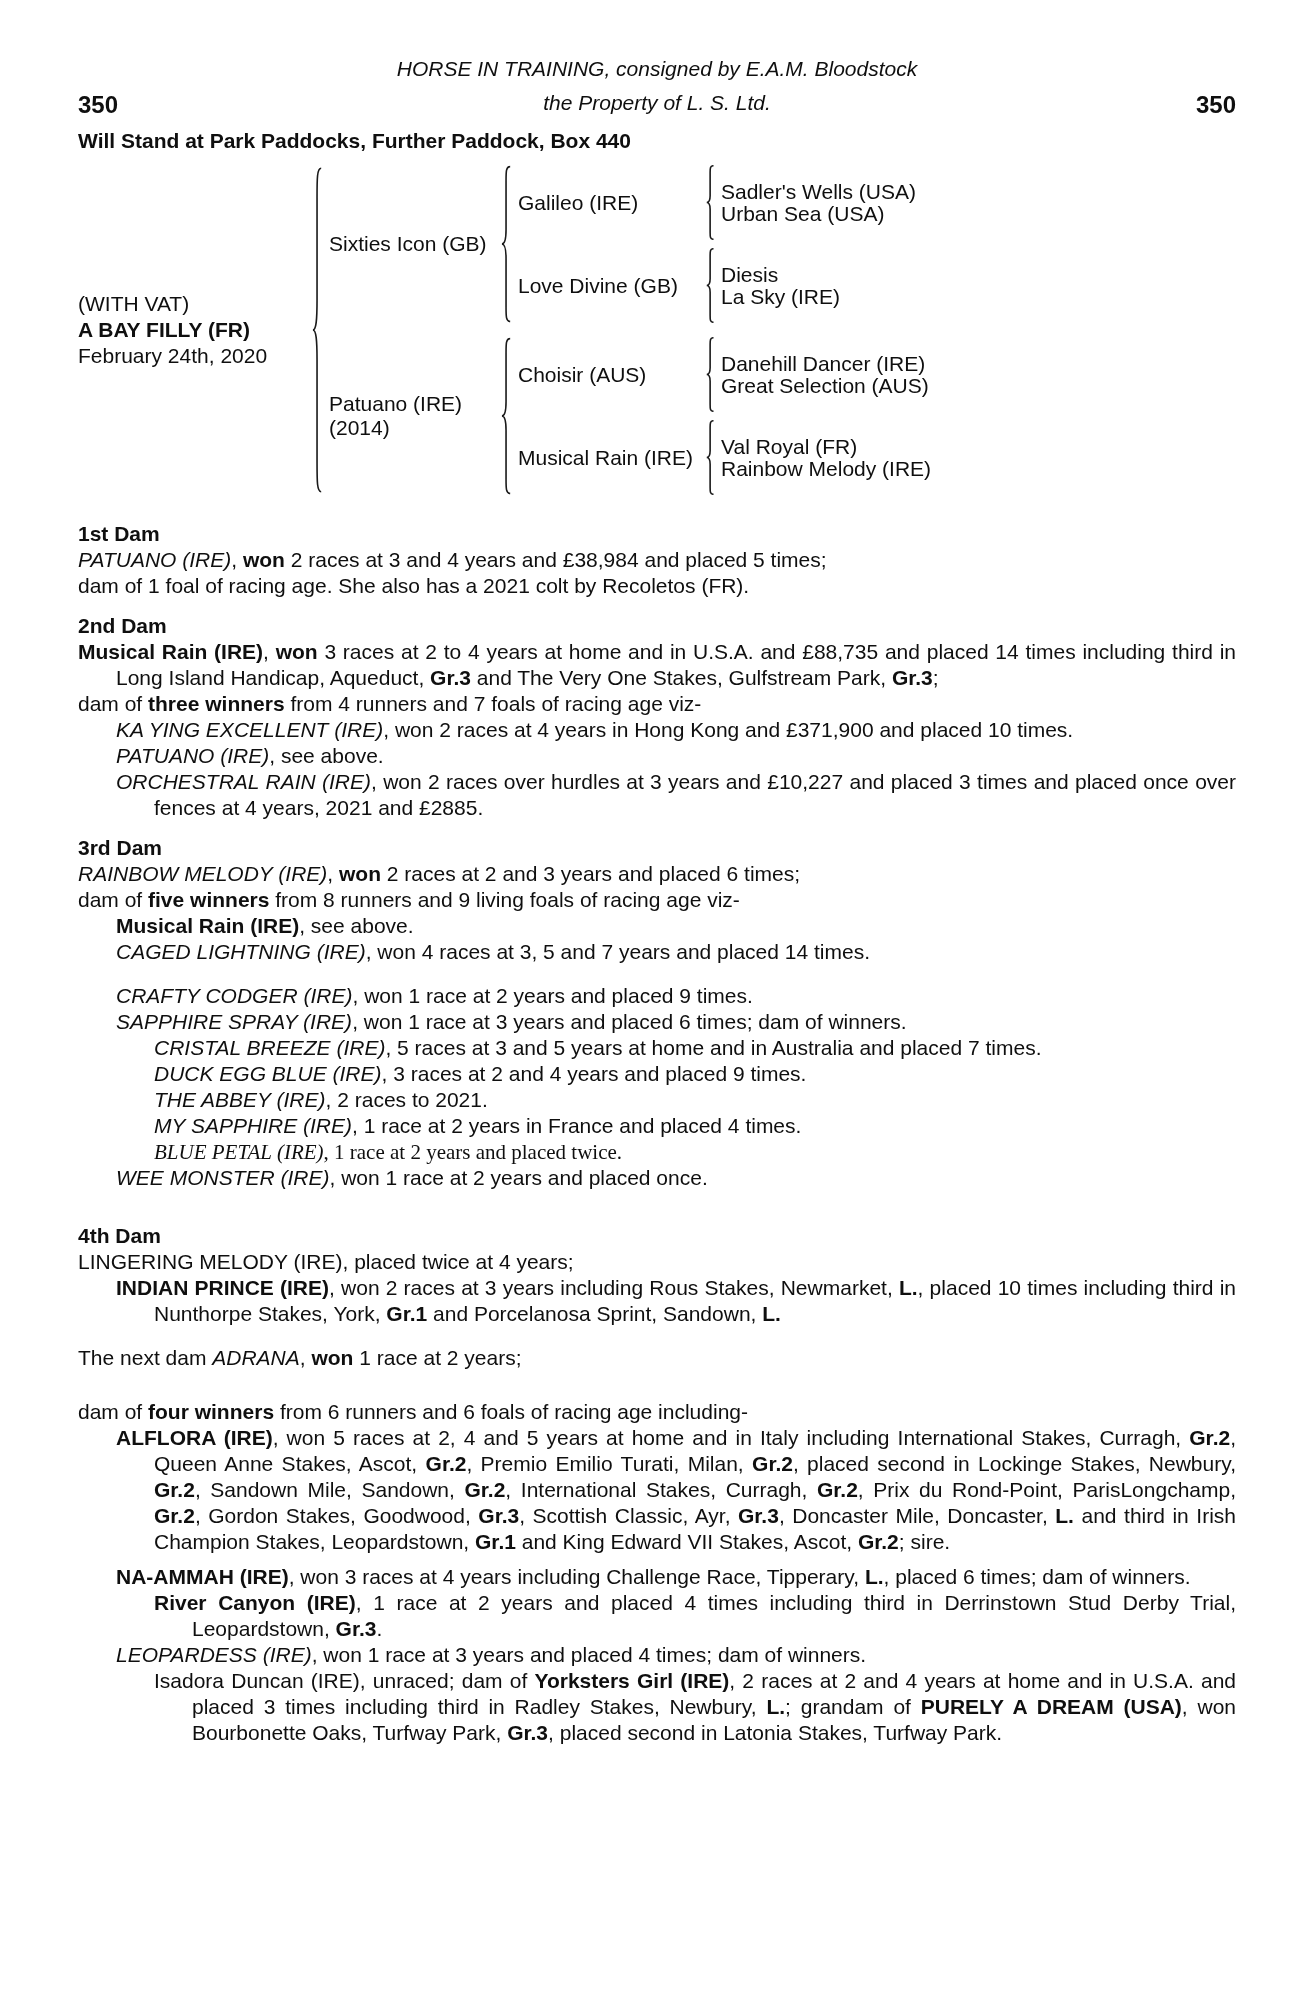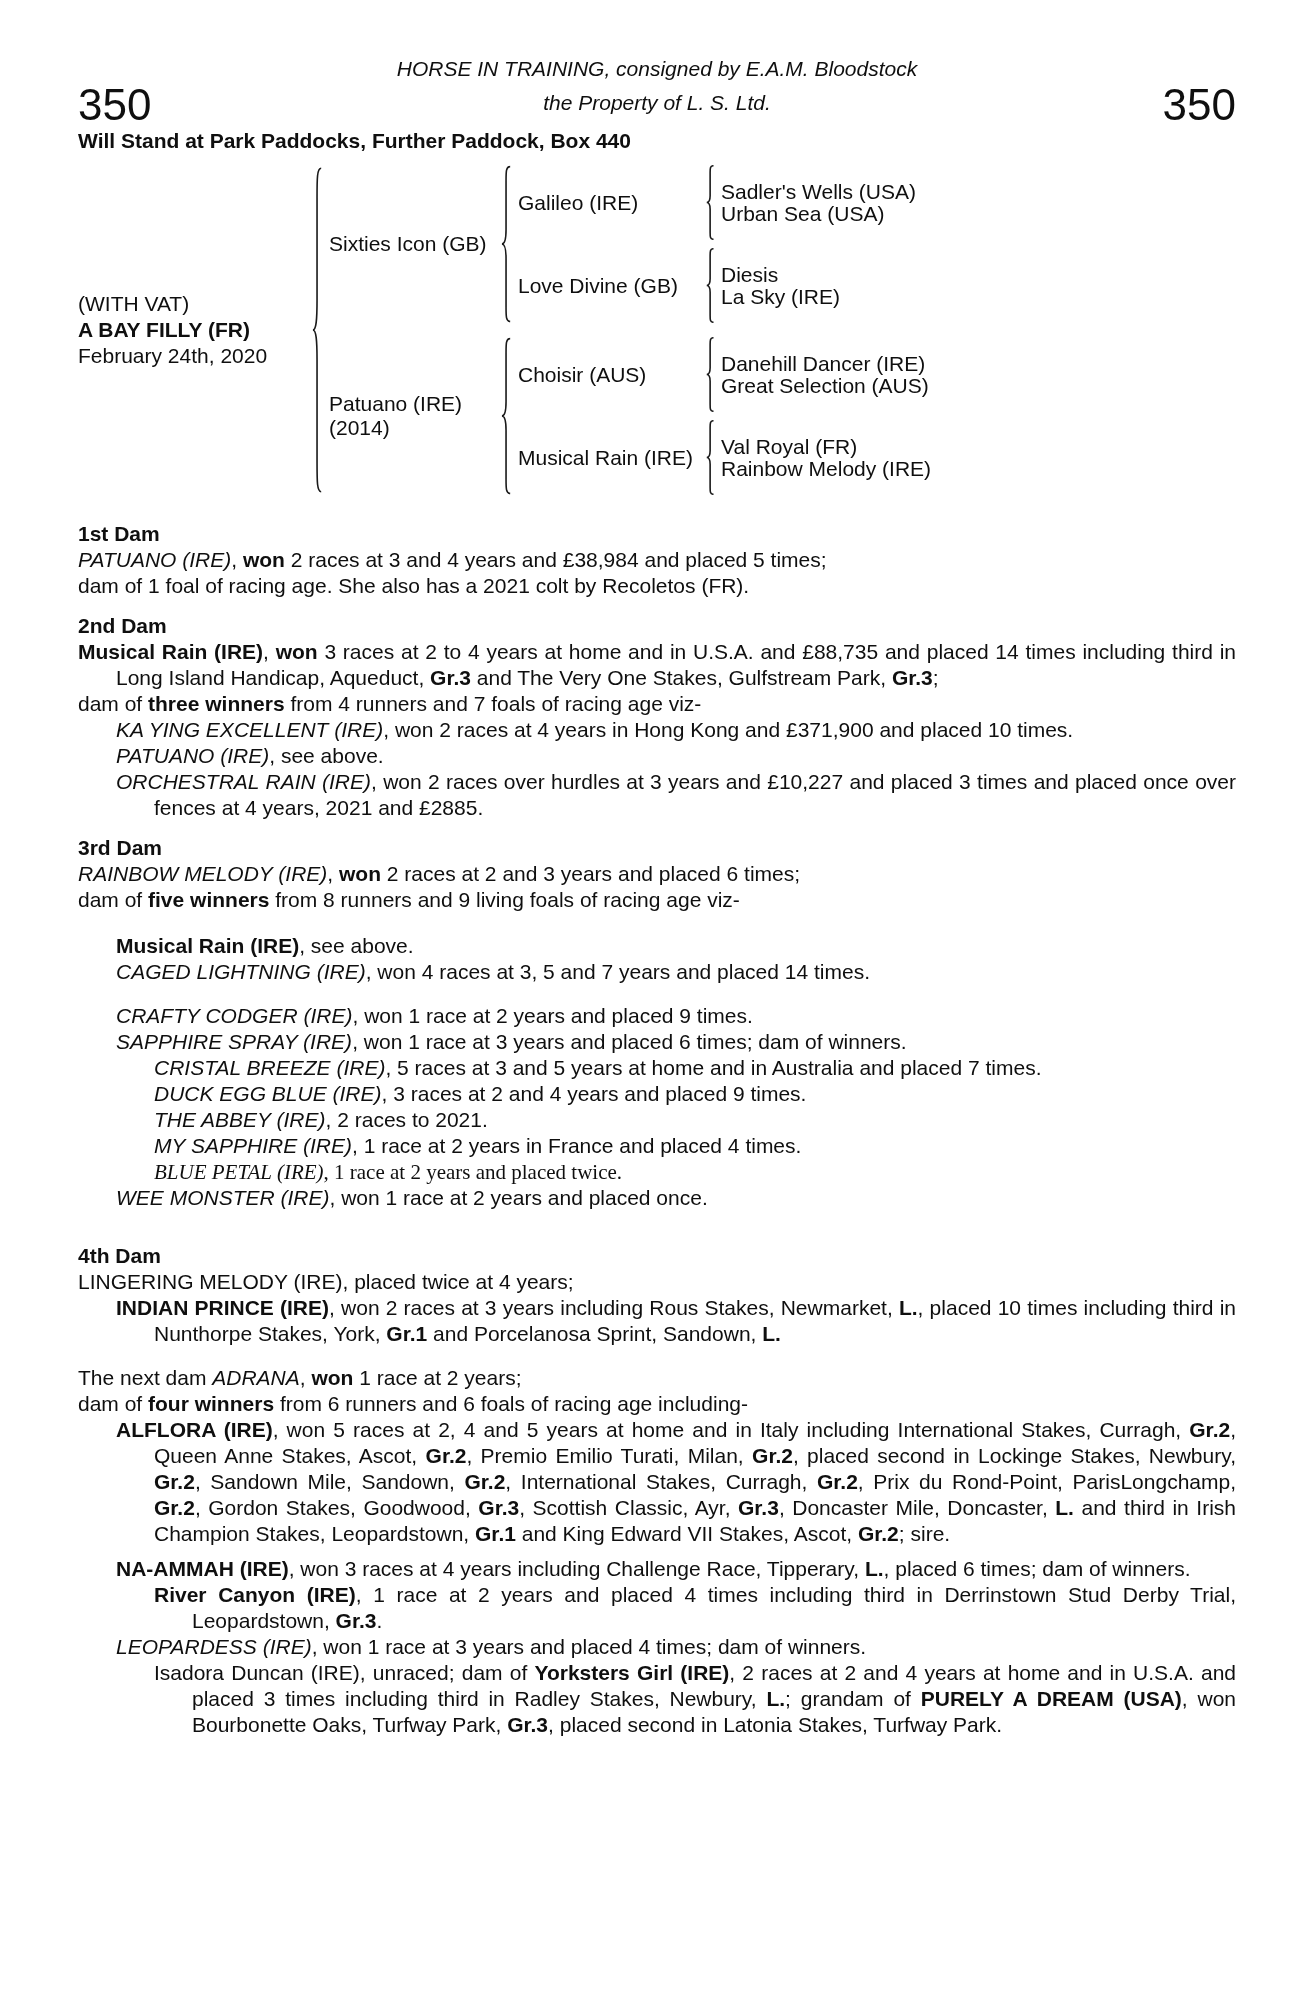--- a/index.html
+++ b/index.html
@@ -15,7 +15,7 @@
   .page-header{position:relative;text-align:center;line-height:34px;}
   .consign-line{font-style:italic;}
   .property-line{font-style:italic;}
-  .lot{position:absolute;bottom:-2px;font-weight:normal;font-size:44px;line-height:34px;}
+  .lot{position:absolute;bottom:-2px;font-weight:bold;font-size:24px;line-height:34px;}
   .lot-left{left:0;}
   .lot-right{right:0;}
   .stand-line{font-weight:bold;margin-top:9px;}

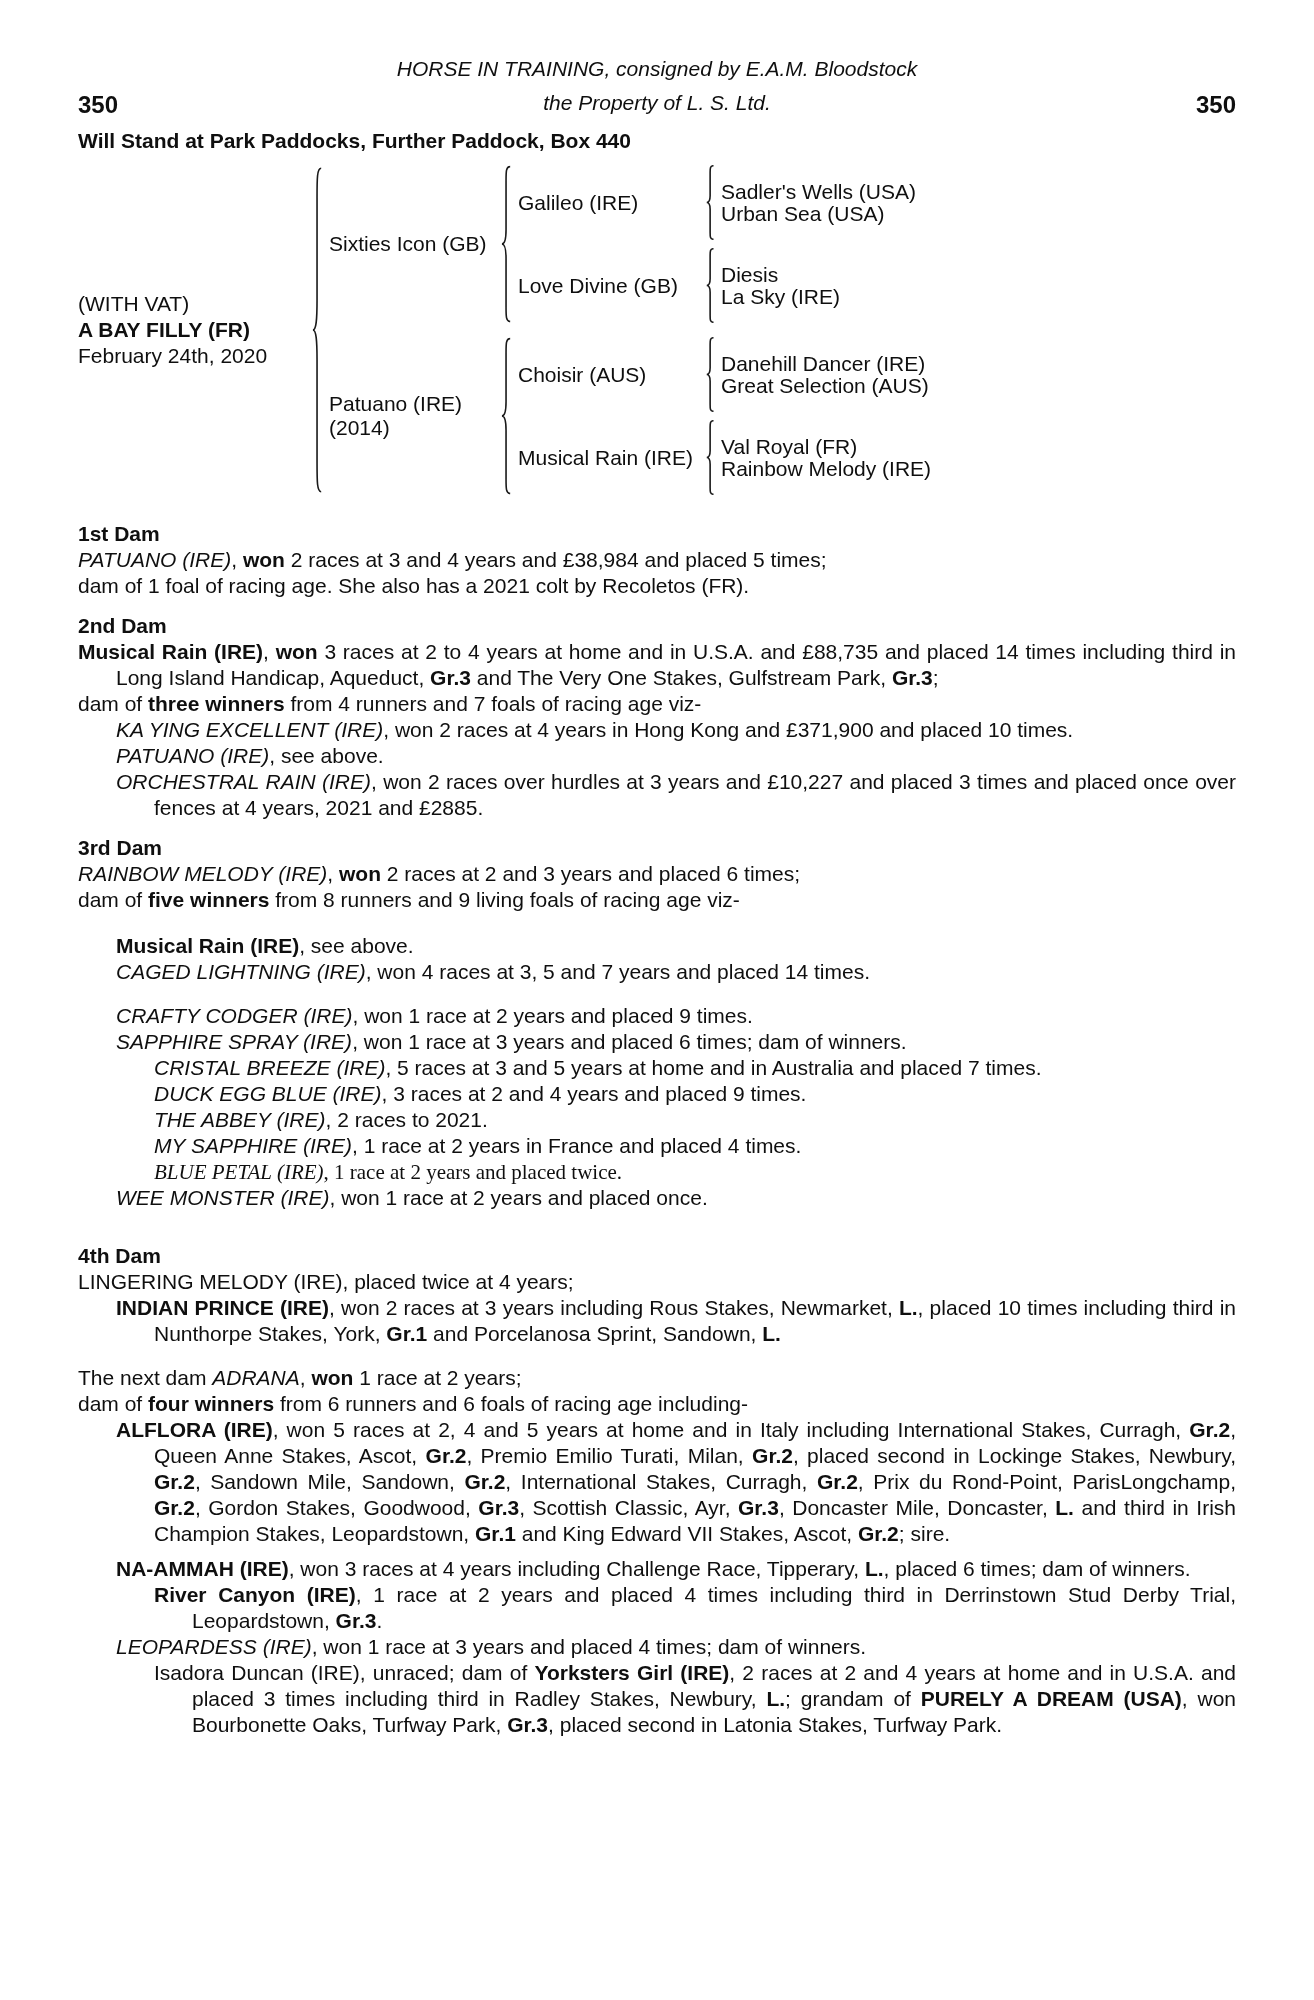--- a/index.html
+++ b/index.html
@@ -159,7 +159,7 @@
       <div class="para heading" style="padding-left: 0px; text-indent: 0px;"><span>3rd Dam</span></div>
       <div class="para" style="padding-left: 0px; text-indent: 0px;"><span class="f-i">RAINBOW MELODY (IRE)</span><span>, </span><span class="f-b">won</span><span> 2 races at 2 and 3 years and placed 6 times;</span></div>
       <div class="para" style="padding-left: 0px; text-indent: 0px;"><span>dam of </span><span class="f-b">five winners</span><span> from 8 runners and 9 living foals of racing age viz-</span></div>
-      <div class="para" style="padding-left: 76px; text-indent: -38px; margin-top: 20px;"><span class="f-b">Musical Rain (IRE)</span><span>, see above.</span></div>
+      <div class="para" style="padding-left: 76px; text-indent: -38px;"><span class="f-b">Musical Rain (IRE)</span><span>, see above.</span></div>
       <div class="para" style="padding-left: 76px; text-indent: -38px;"><span class="f-i">CAGED LIGHTNING (IRE)</span><span>, won 4 races at 3, 5 and 7 years and placed 14 times.</span></div>
       <div class="para" style="padding-left: 76px; text-indent: -38px; margin-top: 18px;"><span class="f-i">CRAFTY CODGER (IRE)</span><span>, won 1 race at 2 years and placed 9 times.</span></div>
       <div class="para" style="padding-left: 76px; text-indent: -38px;"><span class="f-i">SAPPHIRE SPRAY (IRE)</span><span>, won 1 race at 3 years and placed 6 times; dam of winners.</span></div>

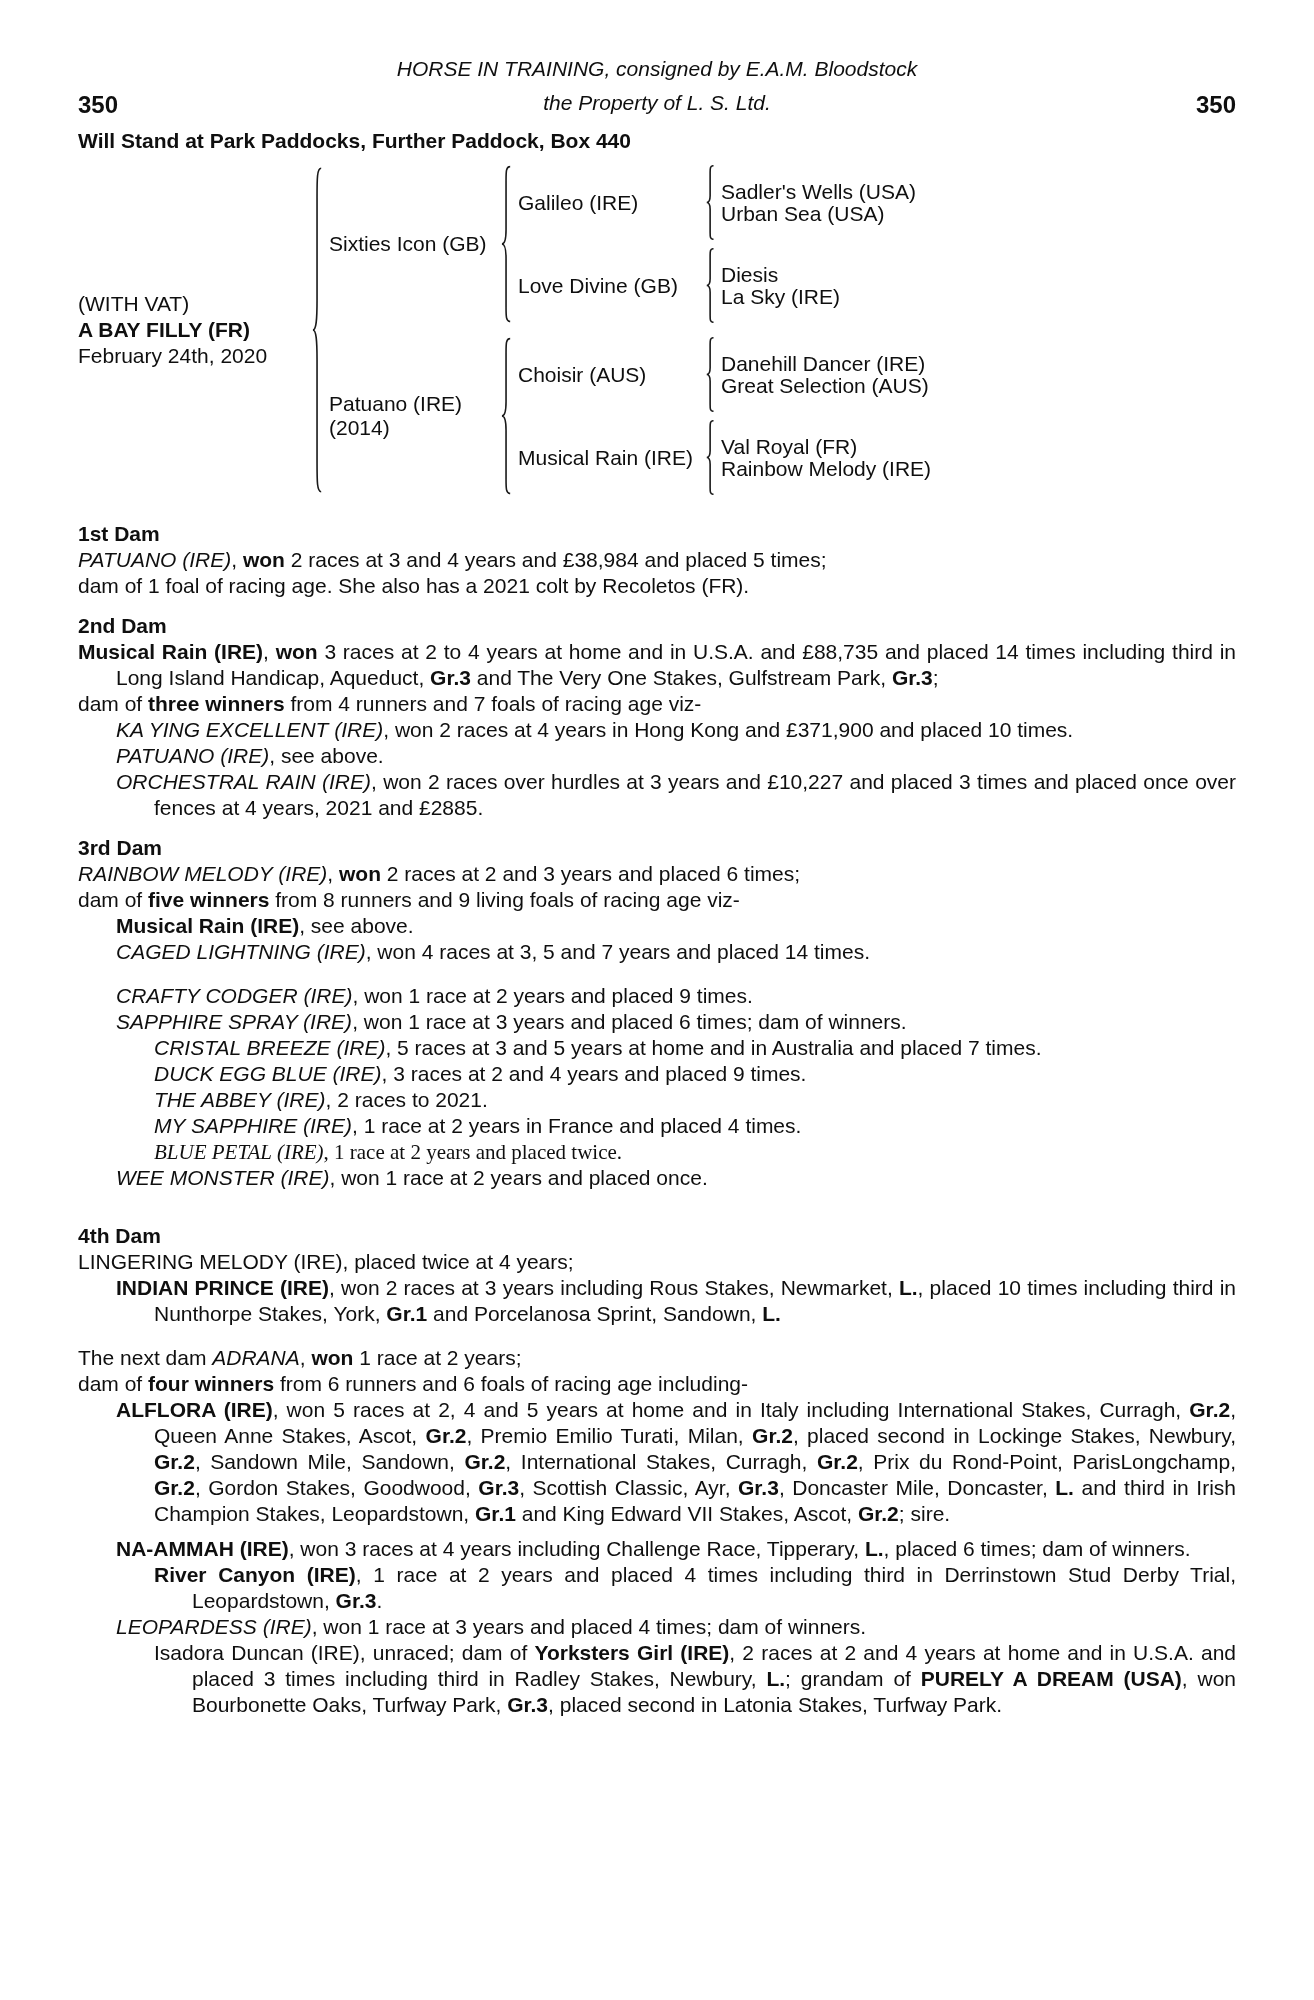--- a/index.html
+++ b/index.html
@@ -173,7 +173,7 @@
       <div class="para" style="padding-left: 0px; text-indent: 0px;"><span>LINGERING MELODY (IRE), placed twice at 4 years;</span></div>
       <div class="para" style="padding-left: 76px; text-indent: -38px;"><span class="f-b">INDIAN PRINCE (IRE)</span><span>, won 2 races at 3 years including Rous Stakes, Newmarket, </span><span class="f-b">L.</span><span>, placed 10 times including third in Nunthorpe Stakes, York, </span><span class="f-b">Gr.1</span><span> and Porcelanosa Sprint, Sandown, </span><span class="f-b">L.</span></div>
       <div class="para gap-lg" style="padding-left: 0px; text-indent: 0px;"><span>The next dam </span><span class="f-i">ADRANA</span><span>, </span><span class="f-b">won</span><span> 1 race at 2 years;</span></div>
-      <div class="para" style="padding-left: 0px; text-indent: 0px;"><span>dam of </span><span class="f-b">four winners</span><span> from 6 runners and 6 foals of racing age including-</span></div>
+      <div class="para" style="padding-left: 0px; text-indent: 0px; margin-top: 28px;"><span>dam of </span><span class="f-b">four winners</span><span> from 6 runners and 6 foals of racing age including-</span></div>
       <div class="para" style="padding-left: 76px; text-indent: -38px;"><span class="f-b">ALFLORA (IRE)</span><span>, won 5 races at 2, 4 and 5 years at home and in Italy including International Stakes, Curragh, </span><span class="f-b">Gr.2</span><span>, Queen Anne Stakes, Ascot, </span><span class="f-b">Gr.2</span><span>, Premio Emilio Turati, Milan, </span><span class="f-b">Gr.2</span><span>, placed second in Lockinge Stakes, Newbury, </span><span class="f-b">Gr.2</span><span>, Sandown Mile, Sandown, </span><span class="f-b">Gr.2</span><span>, International Stakes, Curragh, </span><span class="f-b">Gr.2</span><span>, Prix du Rond-Point, ParisLongchamp, </span><span class="f-b">Gr.2</span><span>, Gordon Stakes, Goodwood, </span><span class="f-b">Gr.3</span><span>, Scottish Classic, Ayr, </span><span class="f-b">Gr.3</span><span>, Doncaster Mile, Doncaster, </span><span class="f-b">L.</span><span> and third in Irish Champion Stakes, Leopardstown, </span><span class="f-b">Gr.1</span><span> and King Edward VII Stakes, Ascot, </span><span class="f-b">Gr.2</span><span>; sire.</span></div>
       <div class="para" style="padding-left: 76px; text-indent: -38px; margin-top: 9px;"><span class="f-b">NA-AMMAH (IRE)</span><span>, won 3 races at 4 years including Challenge Race, Tipperary, </span><span class="f-b">L.</span><span>, placed 6 times; dam of winners.</span></div>
       <div class="para" style="padding-left: 114px; text-indent: -38px;"><span class="f-b">River Canyon (IRE)</span><span>, 1 race at 2 years and placed 4 times including third in Derrinstown Stud Derby Trial, Leopardstown, </span><span class="f-b">Gr.3</span><span>.</span></div>

